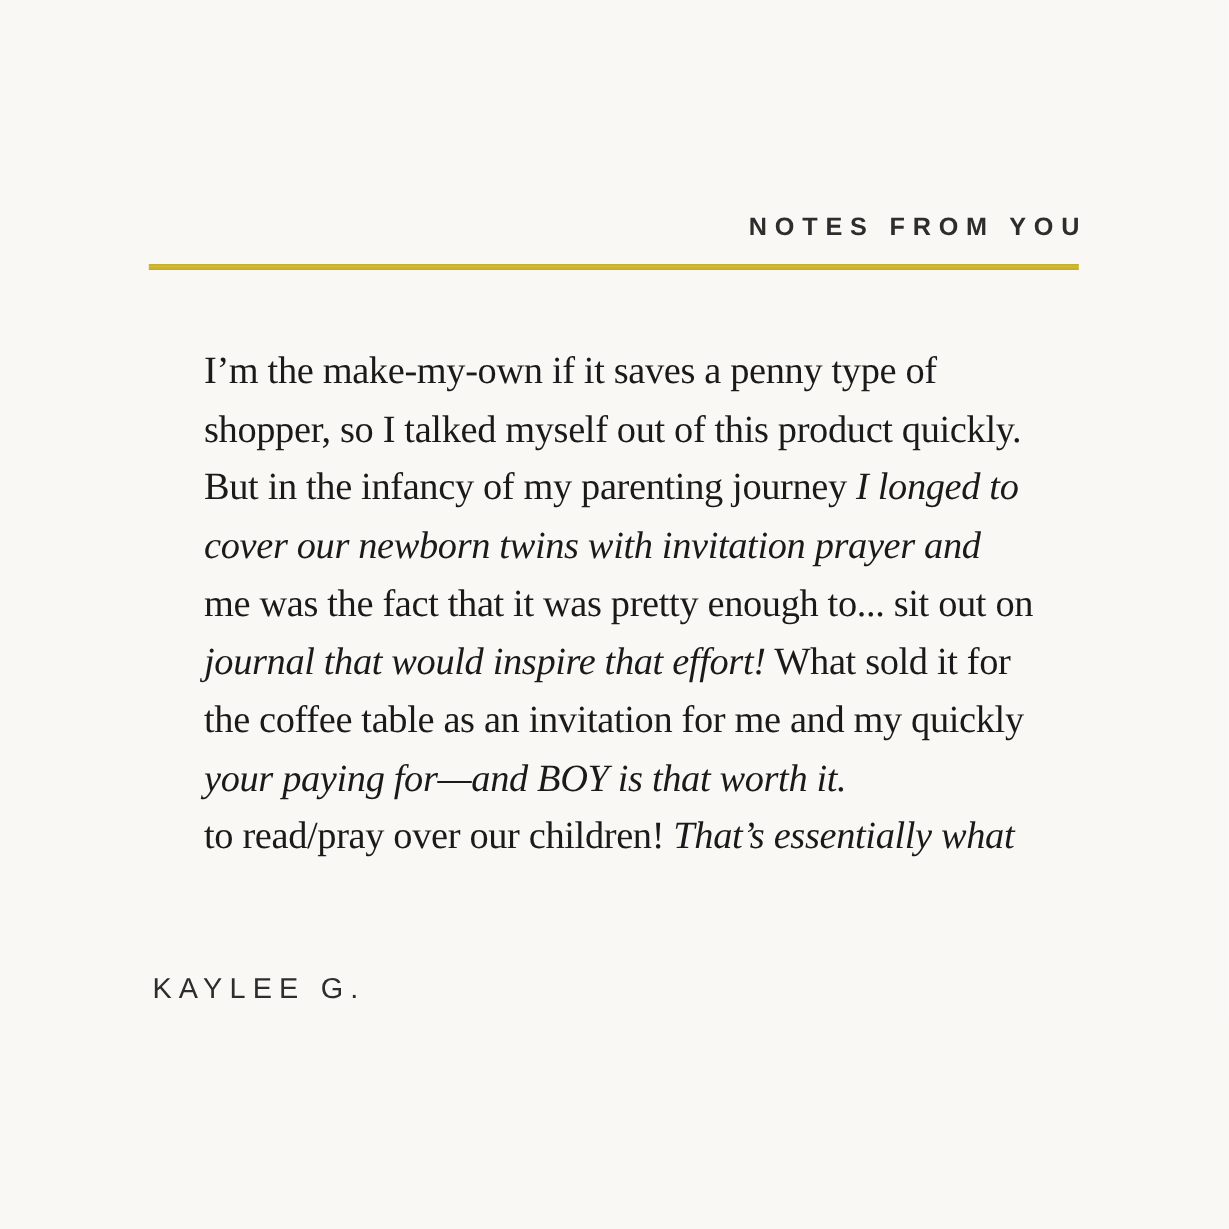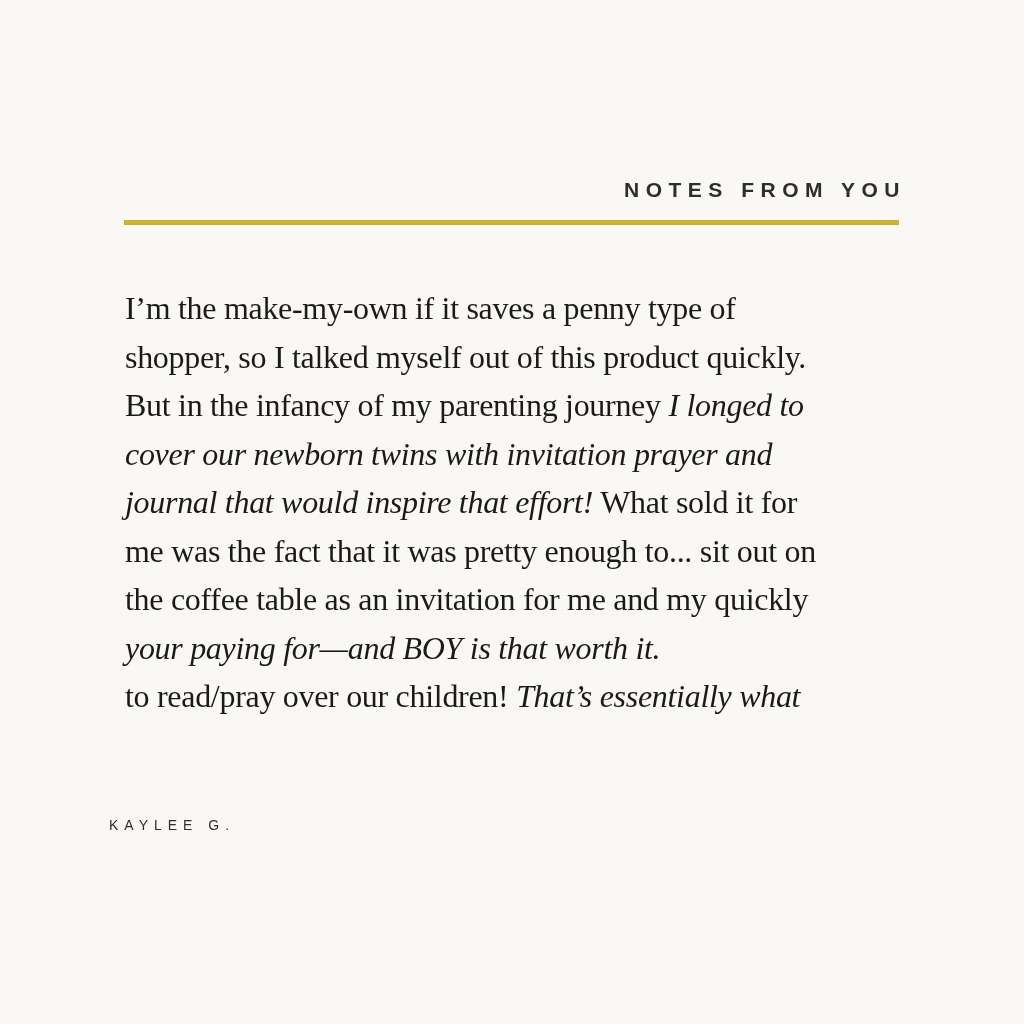--- a/index.html
+++ b/index.html
@@ -49,6 +49,7 @@
     height: 48.5px;
     line-height: 48.5px;
     white-space: nowrap;
+    margin-left: 45px;
   }
   .review .it {
     font-style: italic;

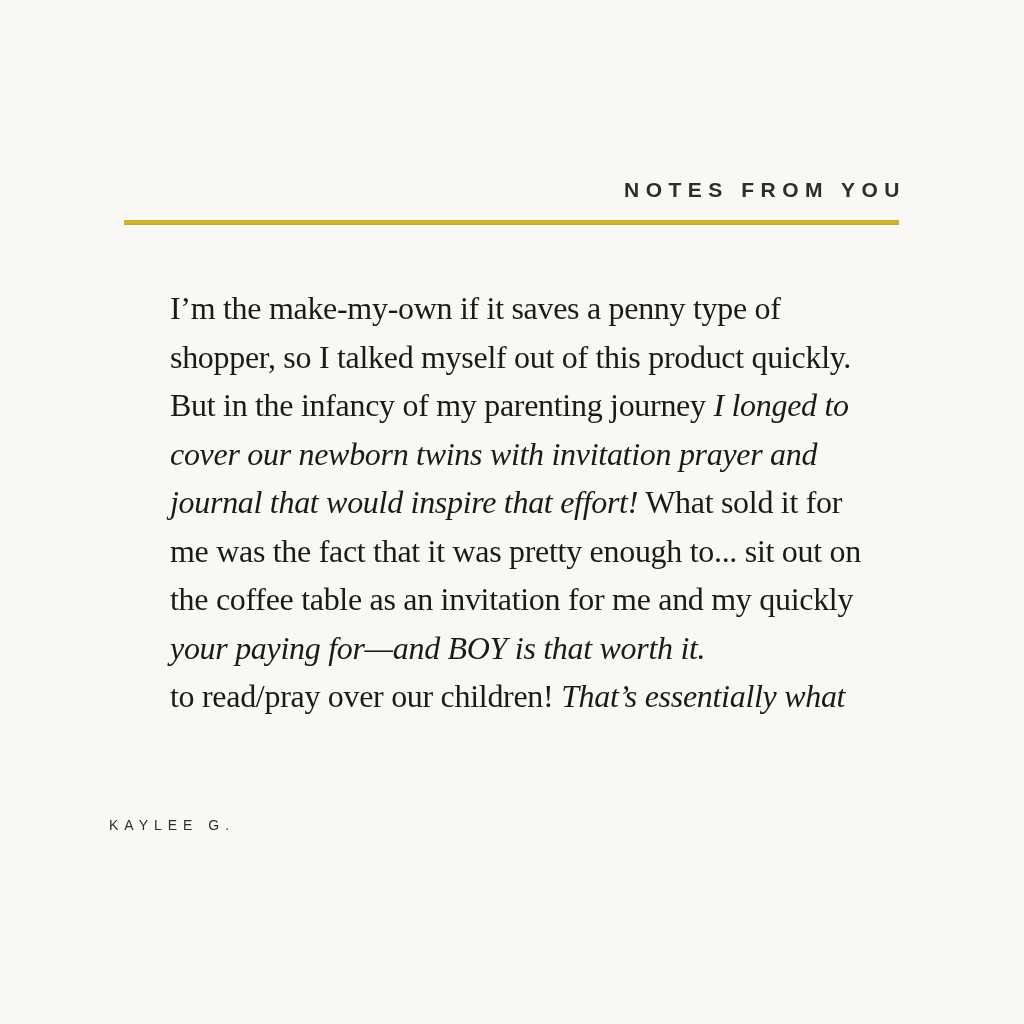--- a/index.html
+++ b/index.html
@@ -82,8 +82,8 @@
       <div class="line"><span class="">shopper, so I talked myself out of this product quickly.</span></div>
       <div class="line"><span class="">But in the infancy of my parenting journey </span><span class="it">I longed to</span></div>
       <div class="line"><span class="it">cover our newborn twins with invitation prayer and</span></div>
+      <div class="line"><span class="">me was the fact that it was pretty enough to... sit out on</span></div>
       <div class="line"><span class="it">journal that would inspire that effort!</span><span class=""> What sold it for</span></div>
-      <div class="line"><span class="">me was the fact that it was pretty enough to... sit out on</span></div>
       <div class="line"><span class="">the coffee table as an invitation for me and my quickly</span></div>
       <div class="line"><span class="it">your paying for—and BOY is that worth it.</span></div>
       <div class="line"><span class="">to read/pray over our children! </span><span class="it">That’s essentially what</span></div>

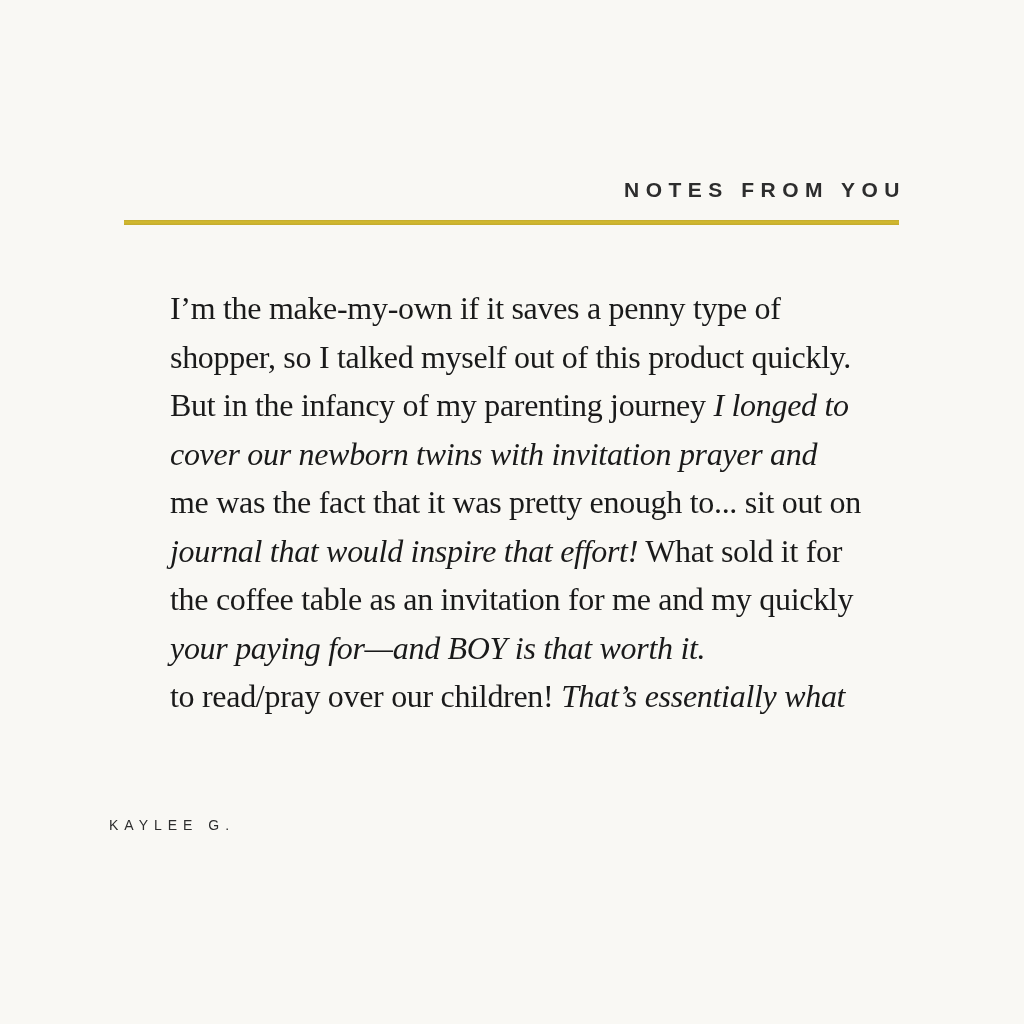--- a/index.html
+++ b/index.html
@@ -57,10 +57,10 @@
   }
   .attribution {
     position: absolute;
-    left: 109px;
+    left: 127px;
     top: 815px;
     font-family: "Liberation Sans", sans-serif;
-    font-size: 14px;
+    font-size: 24px;
     font-weight: 400;
     letter-spacing: 6px;
     line-height: 20px;

